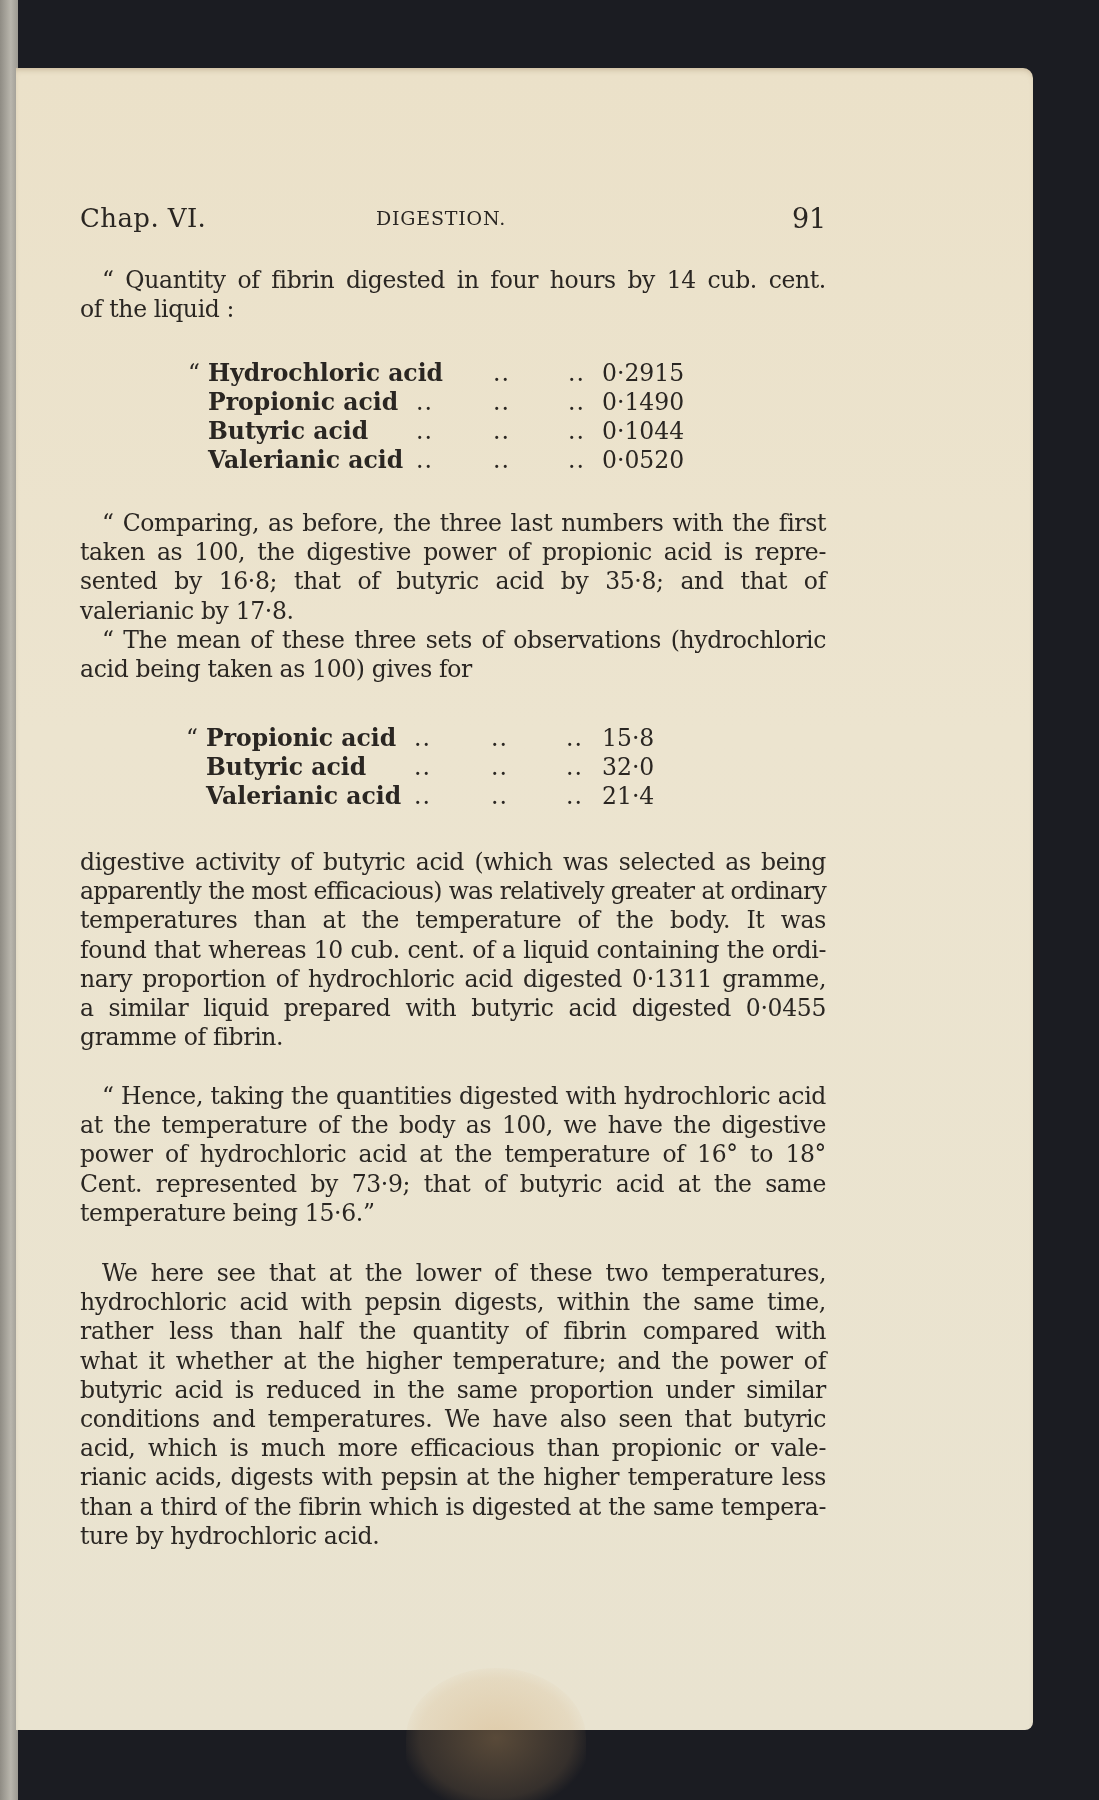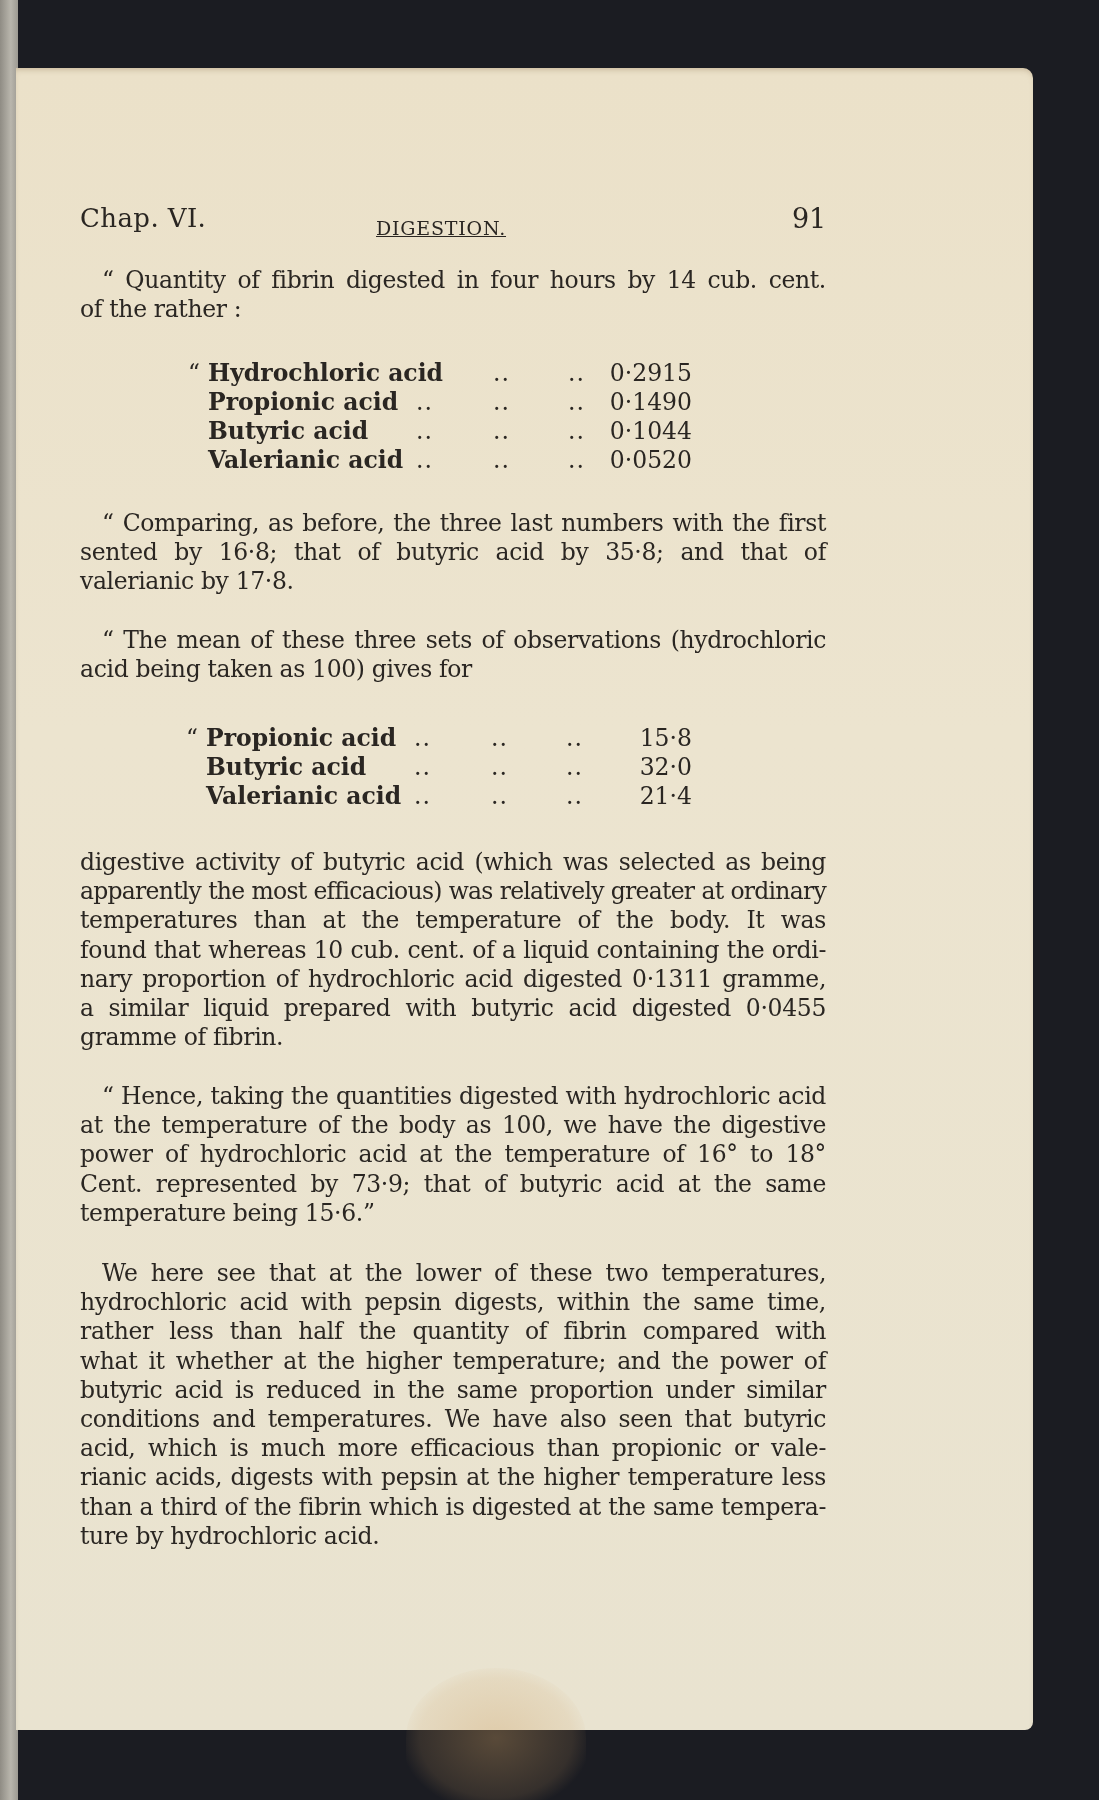--- a/index.html
+++ b/index.html
@@ -36,7 +36,7 @@
   .just .row { display: block; text-align: justify; text-align-last: justify; height: 29.2px; white-space: nowrap; }
   .just .row.last { text-align-last: left; }
   .header-left { left: 80px; top: 204px; font-size: 26px; letter-spacing: 0.4px; }
-  .header-center { left: 376px; top: 214px; font-size: 19px; letter-spacing: 0.8px; text-decoration: underline; }
+  .header-center { left: 376px; top: 204px; font-size: 19px; letter-spacing: 0.8px; }
   .header-page { left: 792px; top: 204px; font-size: 27px; }
   .table { position: absolute; }
   .table .trow { position: absolute; height: 29px; white-space: nowrap; font-size: 23.5px; line-height: 29px; }

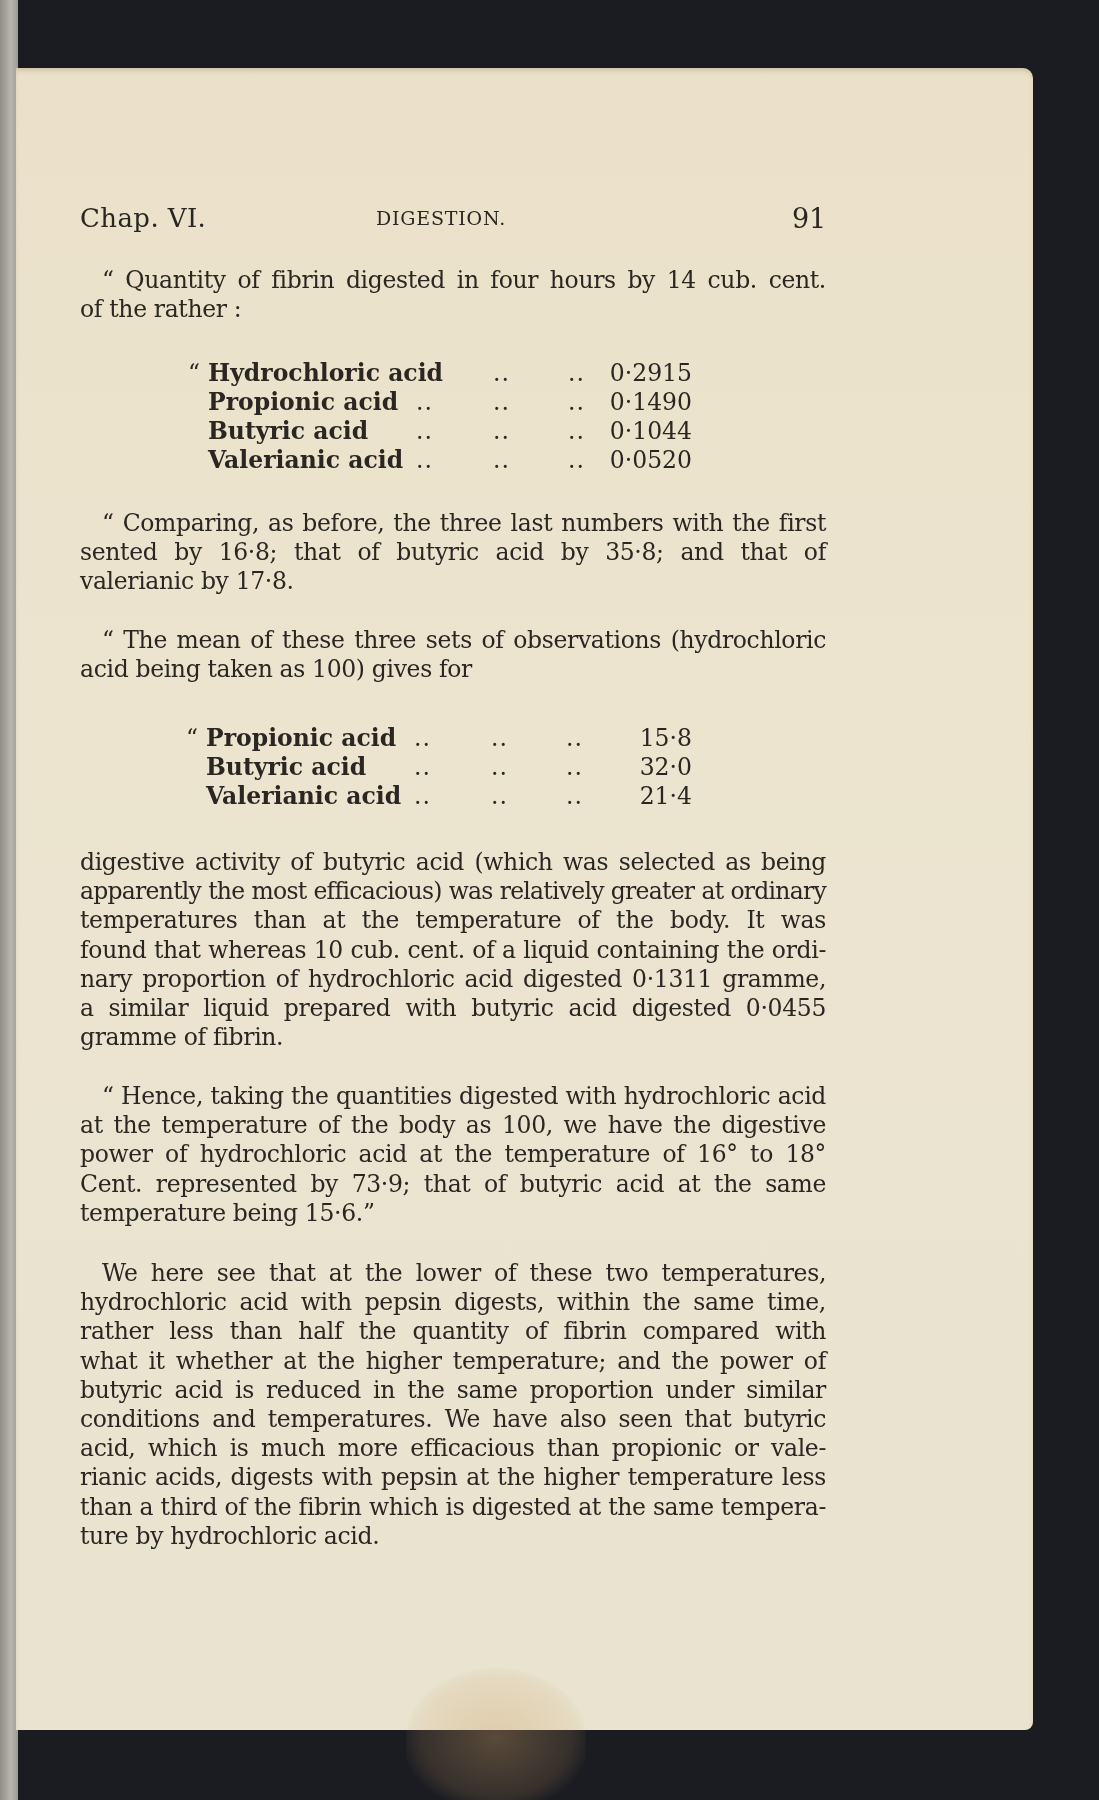--- a/index.html
+++ b/index.html
@@ -60,7 +60,7 @@
 
 <div class="just" style="top:266px">
   <span class="row" style="padding-left: 22px;">“ Quantity of fibrin digested in four hours by 14 cub. cent.</span>
-  <span class="row last">of the rather :</span>
+  <span class="row last">of the liquid :</span>
 </div>
 
 <div class="table" style="left:188px; top:359px;">

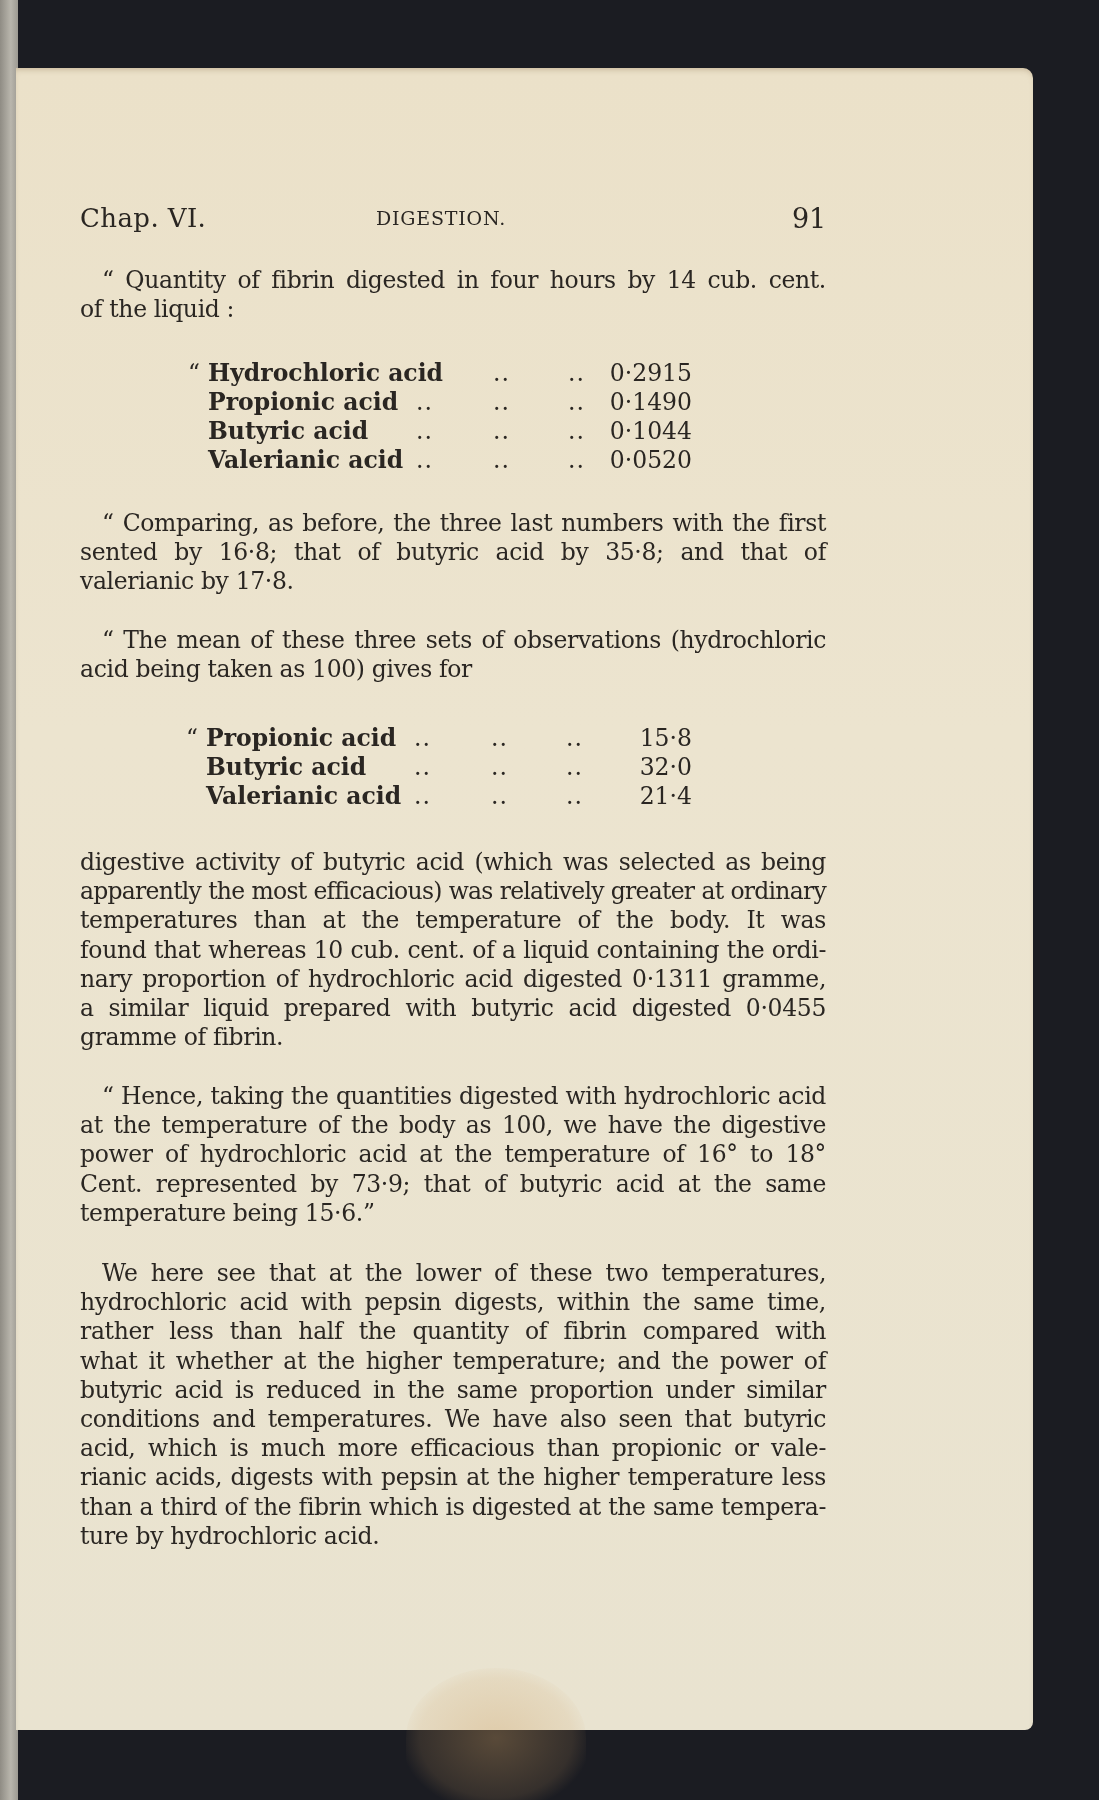--- a/index.html
+++ b/index.html
@@ -43,7 +43,7 @@
   .table .q { position: absolute; left: 0; }
   .table .lbl { position: absolute; left: 20px; font-weight: bold; }
   .table .dot { position: absolute; letter-spacing: 1px; }
-  .table .val { position: absolute; text-align: right; width: 90px; }
+  .table .val { position: absolute; width: 90px; }
 </style>
 </head>
 <body>

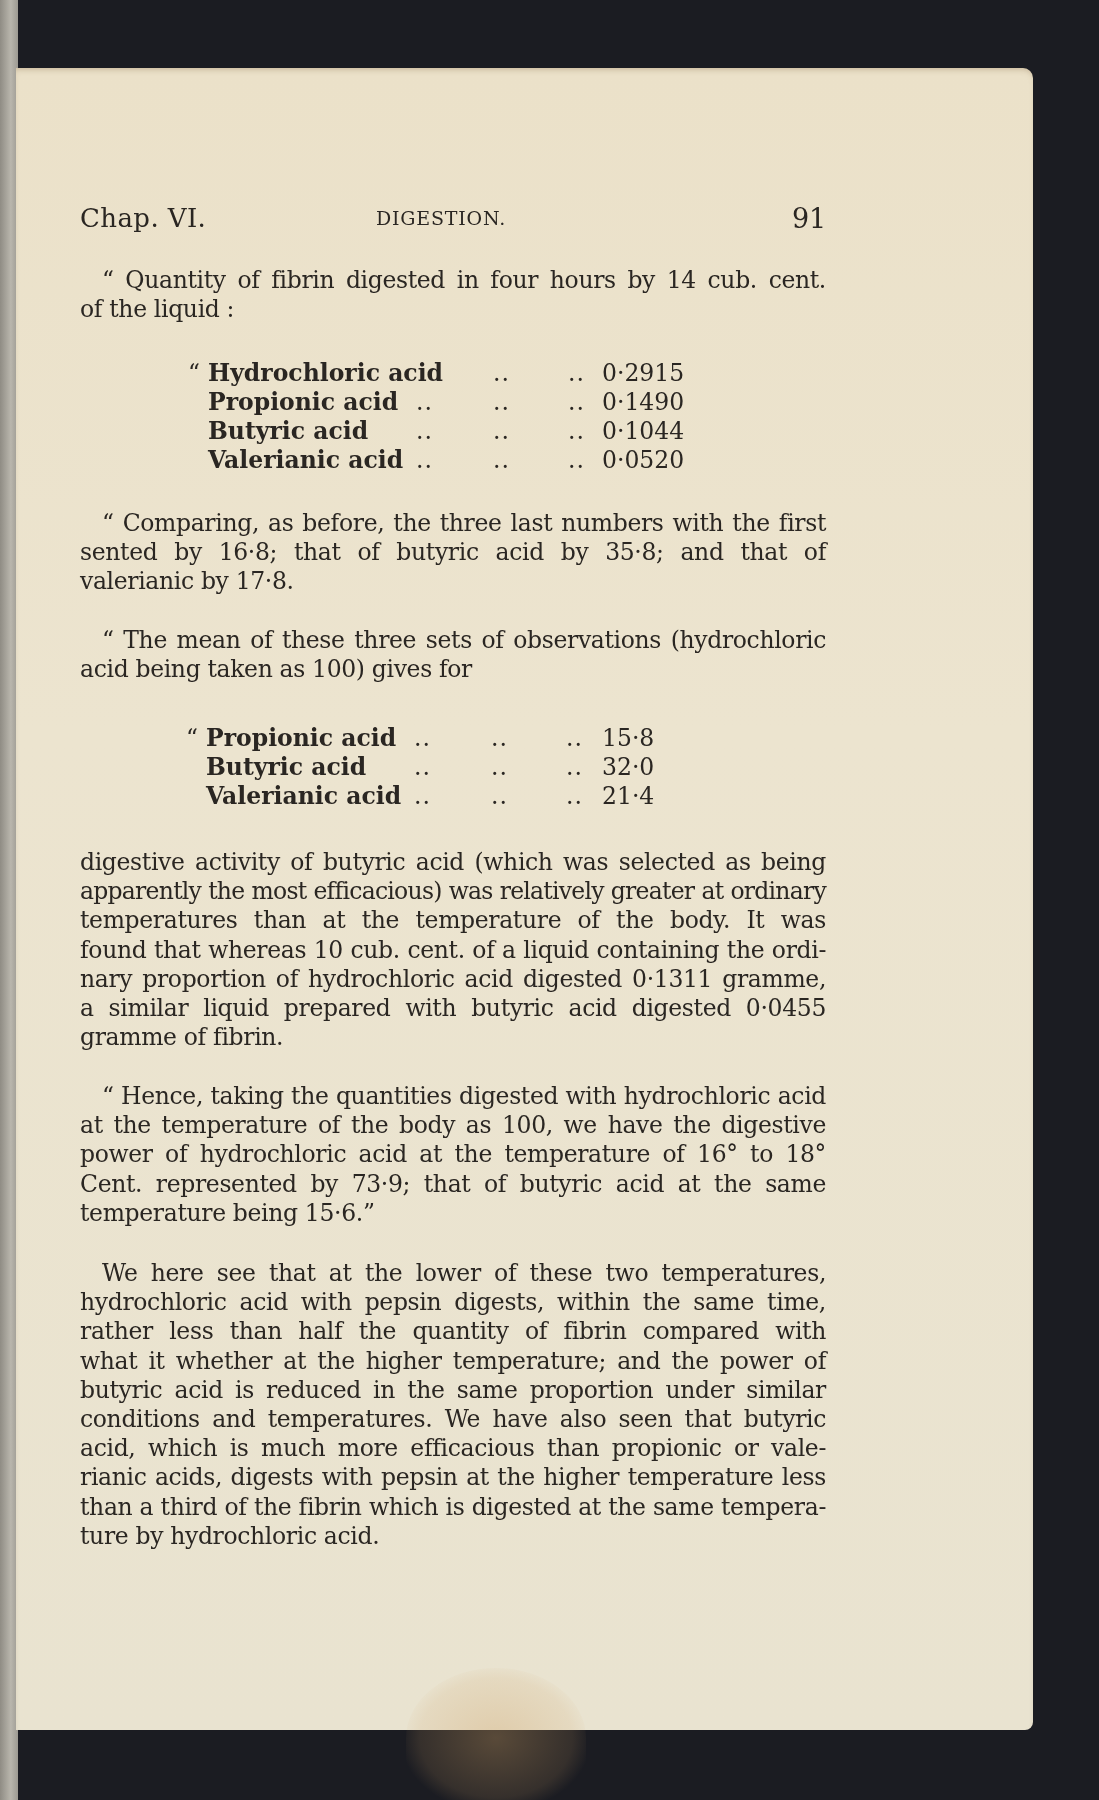--- a/index.html
+++ b/index.html
@@ -96,6 +96,7 @@
 
 <div class="just" style="top:509px">
   <span class="row" style="padding-left: 22px;">“ Comparing, as before, the three last numbers with the first</span>
+  <span class="row">taken as 100, the digestive power of propionic acid is repre-</span>
   <span class="row">sented by 16·8; that of butyric acid by 35·8; and that of</span>
   <span class="row last">valerianic by 17·8.</span>
 </div>

